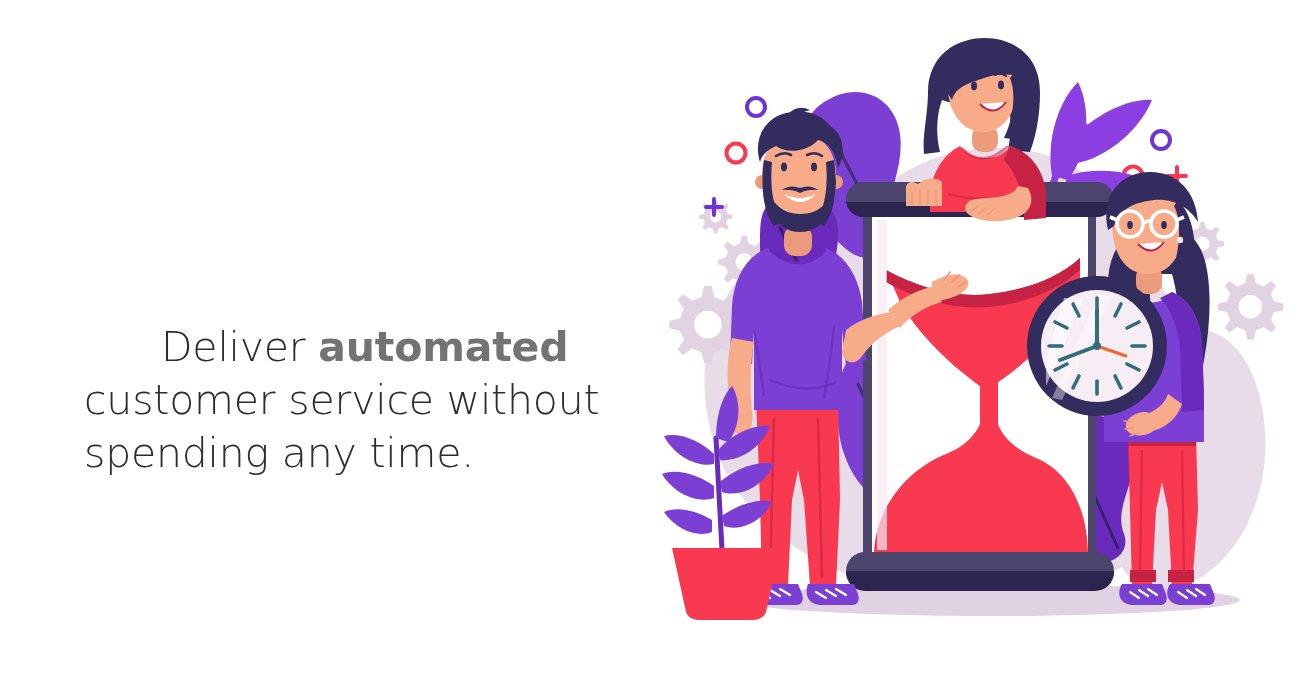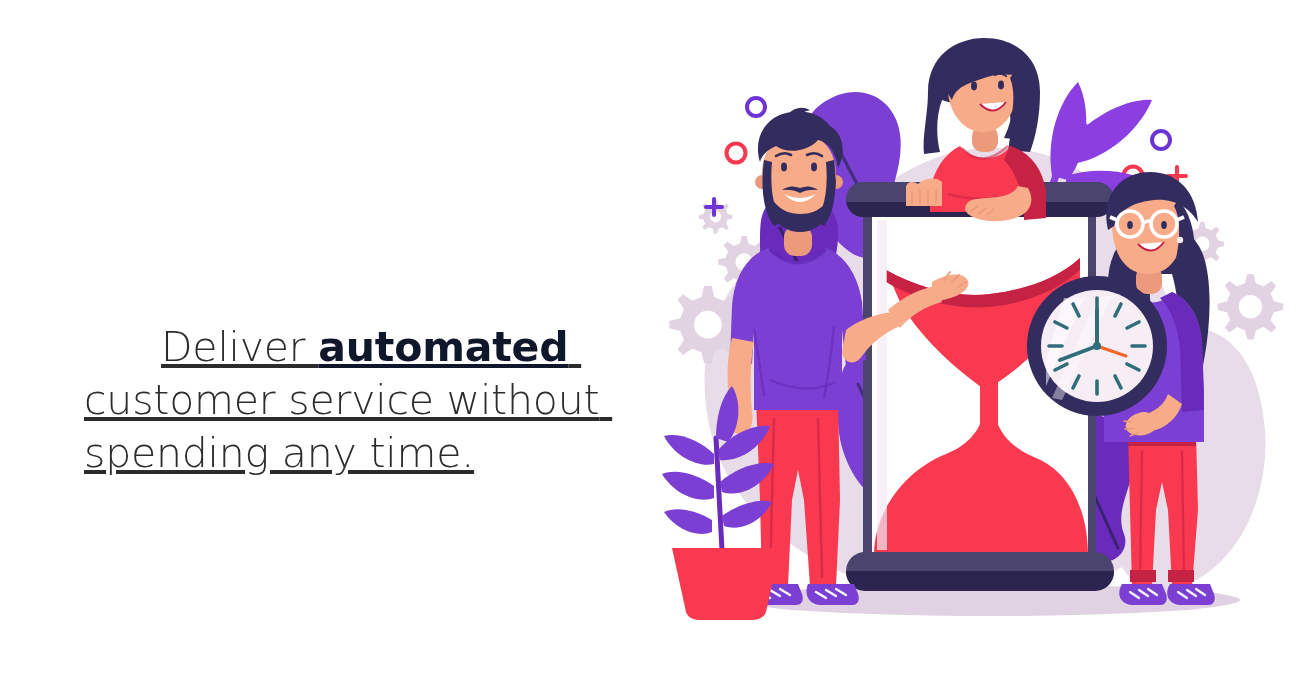--- a/index.html
+++ b/index.html
@@ -39,7 +39,7 @@
     font-weight: 700;
     color: #0f172a;
   }
-  .seg { display: inline; text-decoration: underline; }
+  .seg { display: inline; }
   
   #illustration {
     position: absolute;

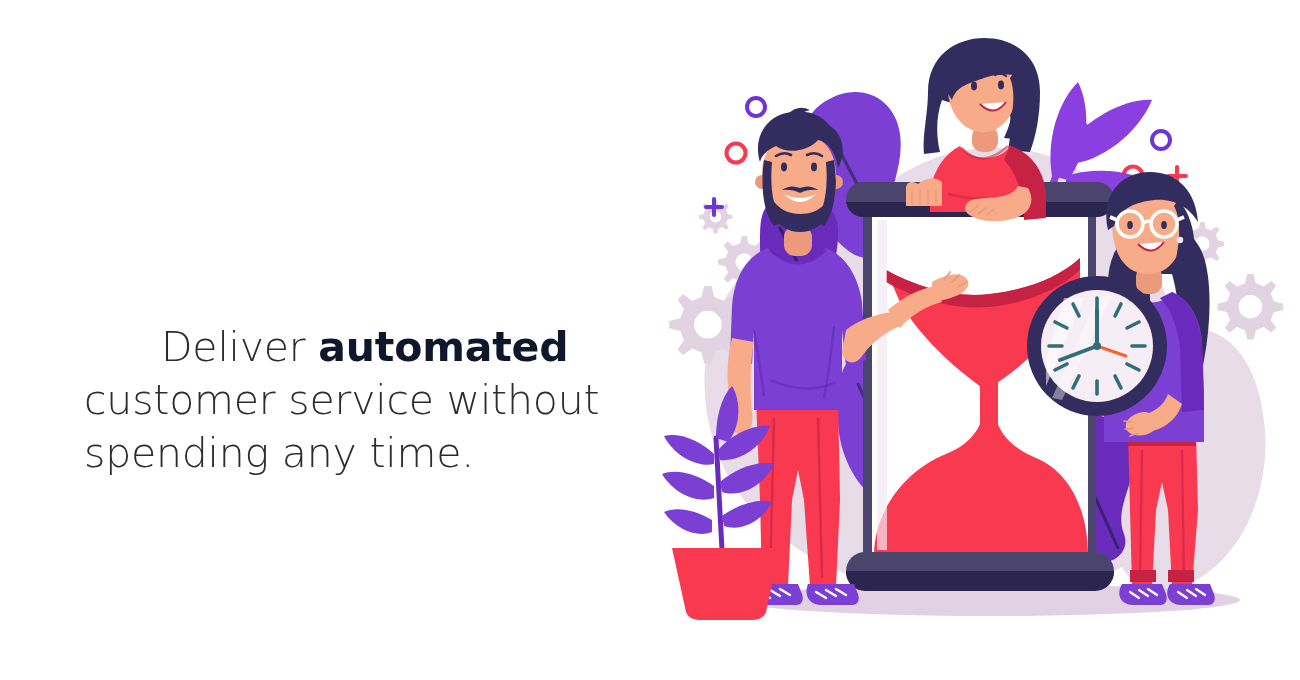--- a/index.html
+++ b/index.html
@@ -37,7 +37,7 @@
   }
   #headline .hl-accent {
     font-weight: 700;
-    color: #0f172a;
+    color: #737373;
   }
   .seg { display: inline; }
   

